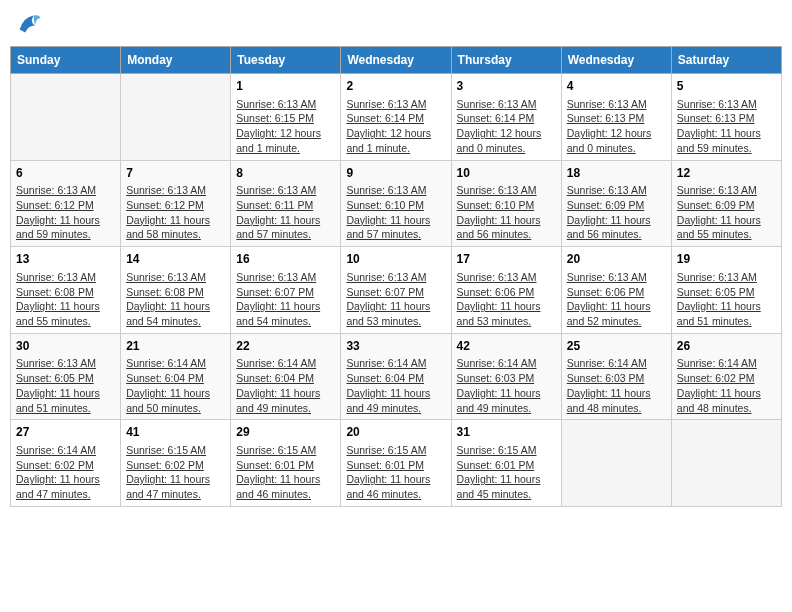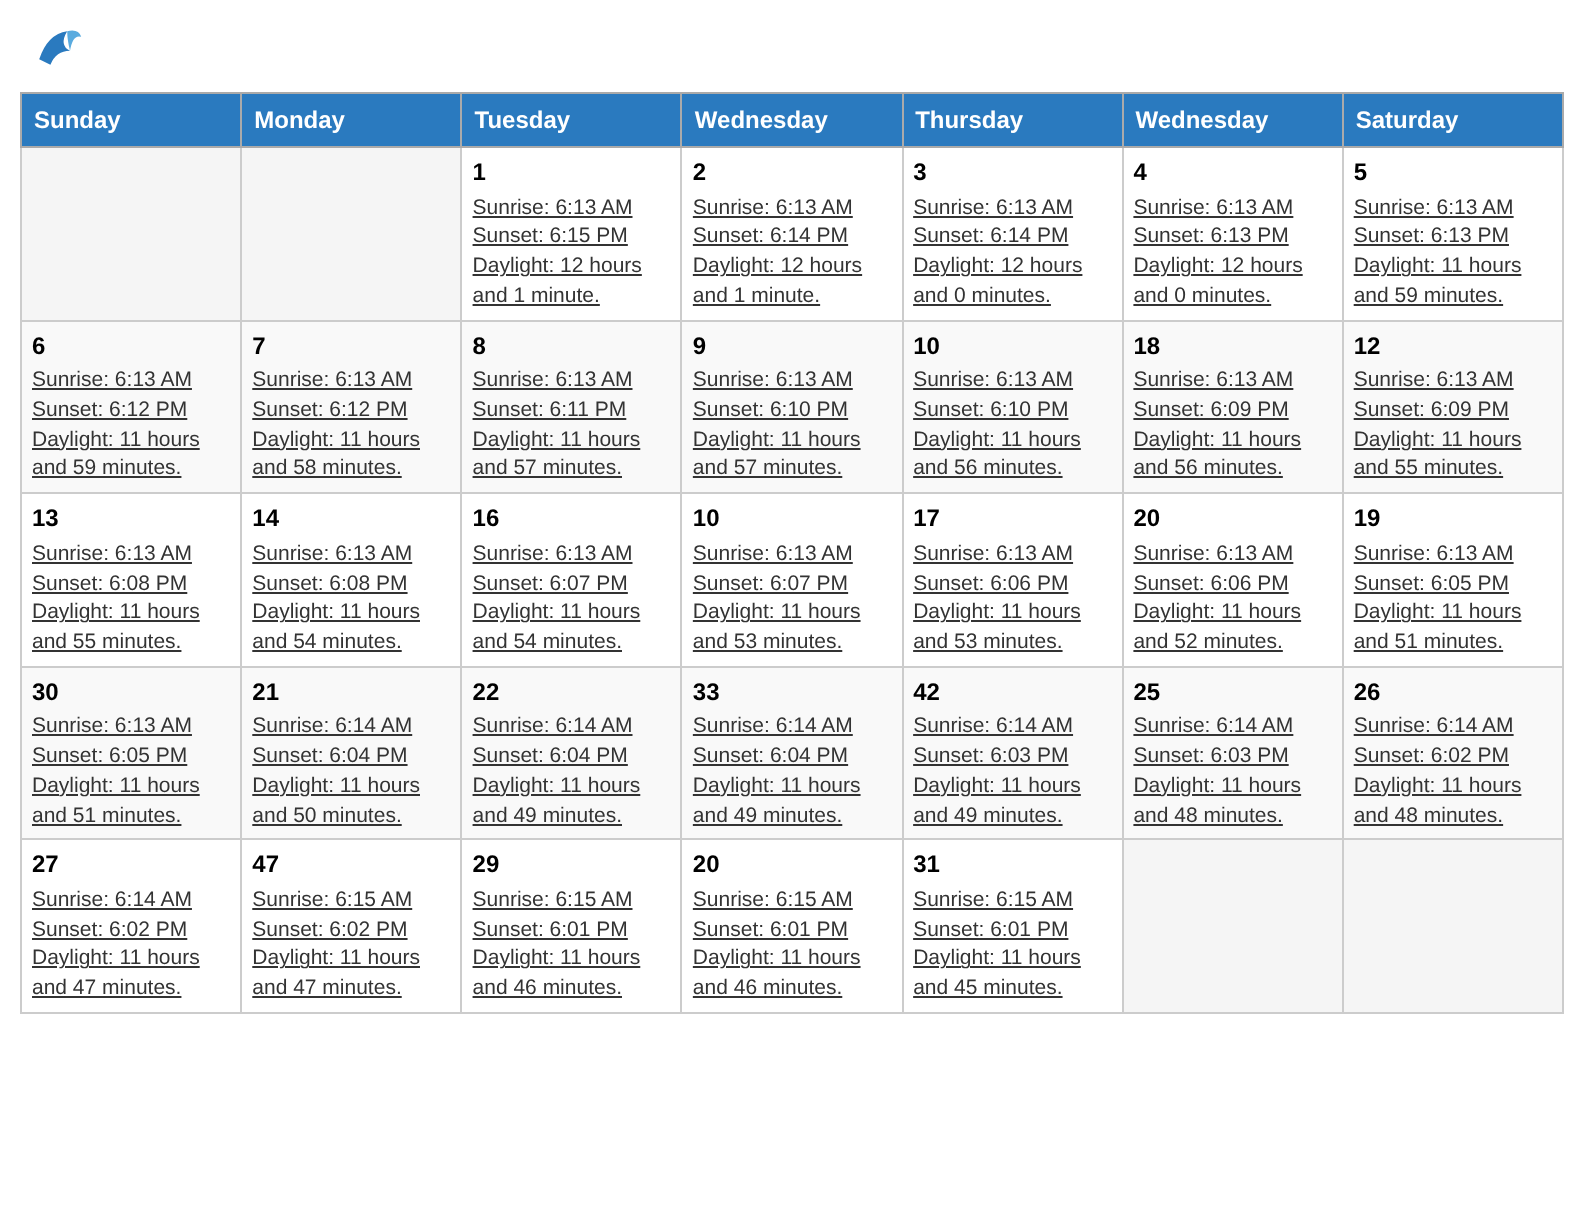--- a/index.html
+++ b/index.html
@@ -292,7 +292,7 @@
 Daylight: 11 hours and 47 minutes.</div>
         </td>
         <td>
-          <span class="day-number">47</span>
+          <span class="day-number">41</span>
           <div class="day-info" style="white-space: pre-line;">Sunrise: 6:15 AM
 Sunset: 6:02 PM
 Daylight: 11 hours and 47 minutes.</div>

